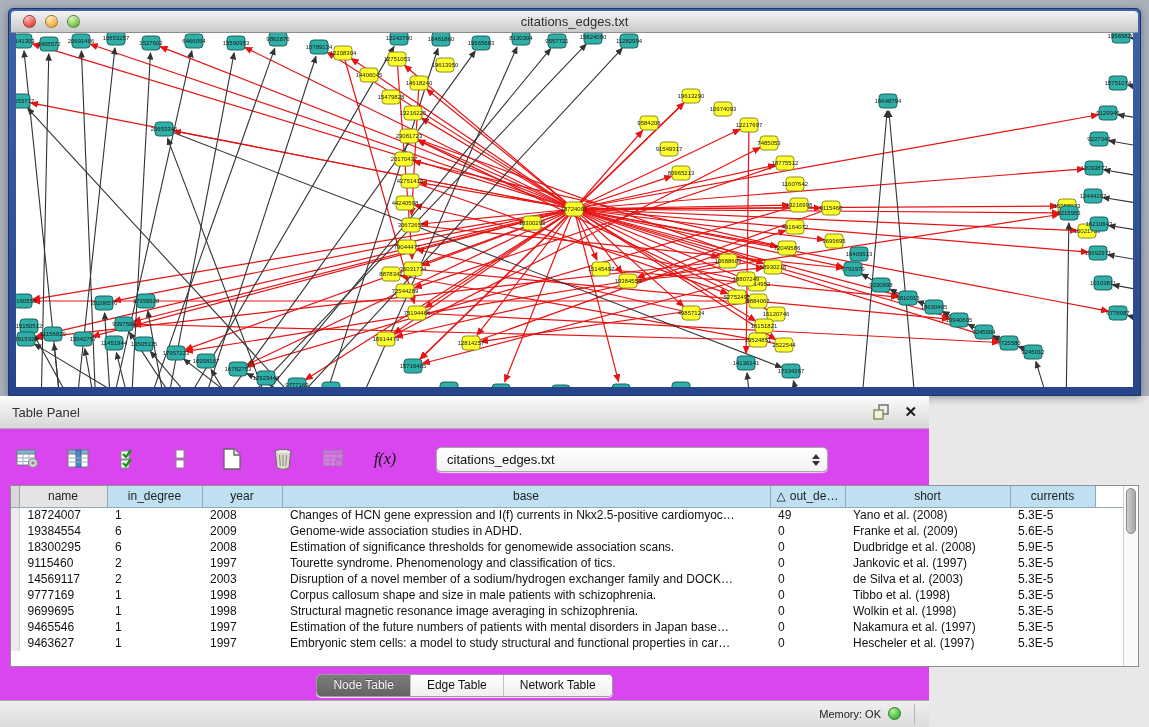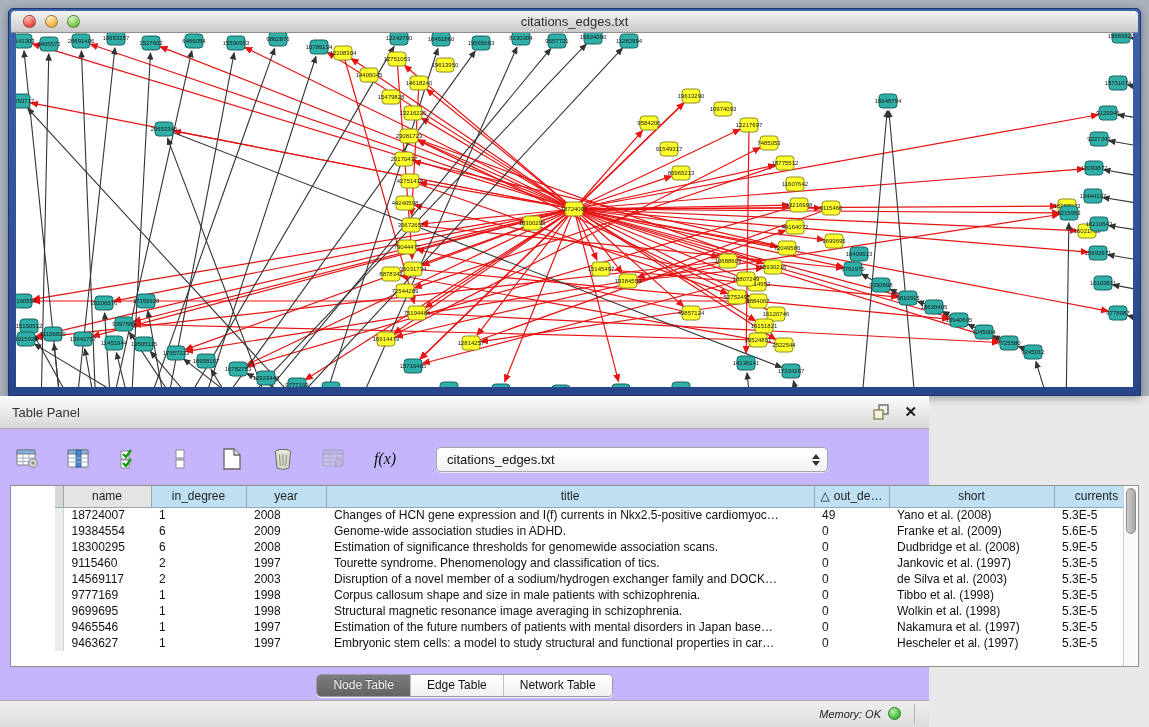--- a/index.html
+++ b/index.html
@@ -26,7 +26,7 @@
   .canvas svg { position:absolute; left:-15px; top:-32px; }
 
   
-  .bottom { position:absolute; left:0; top:396px; width:929px; height:331px; background:#c4b5fd; }
+  .bottom { position:absolute; left:0; top:396px; width:929px; height:331px; background:#d946ef; }
   .panel-header { position:absolute; left:0; right:0; top:0; height:33px;
     background:linear-gradient(#fbfbfb,#d7d7d7); border-top:1px solid #fff; border-bottom:1px solid #b0b0b0; }
   .panel-title { position:absolute; left:12px; top:8px; font-size:13px; color:#333; }

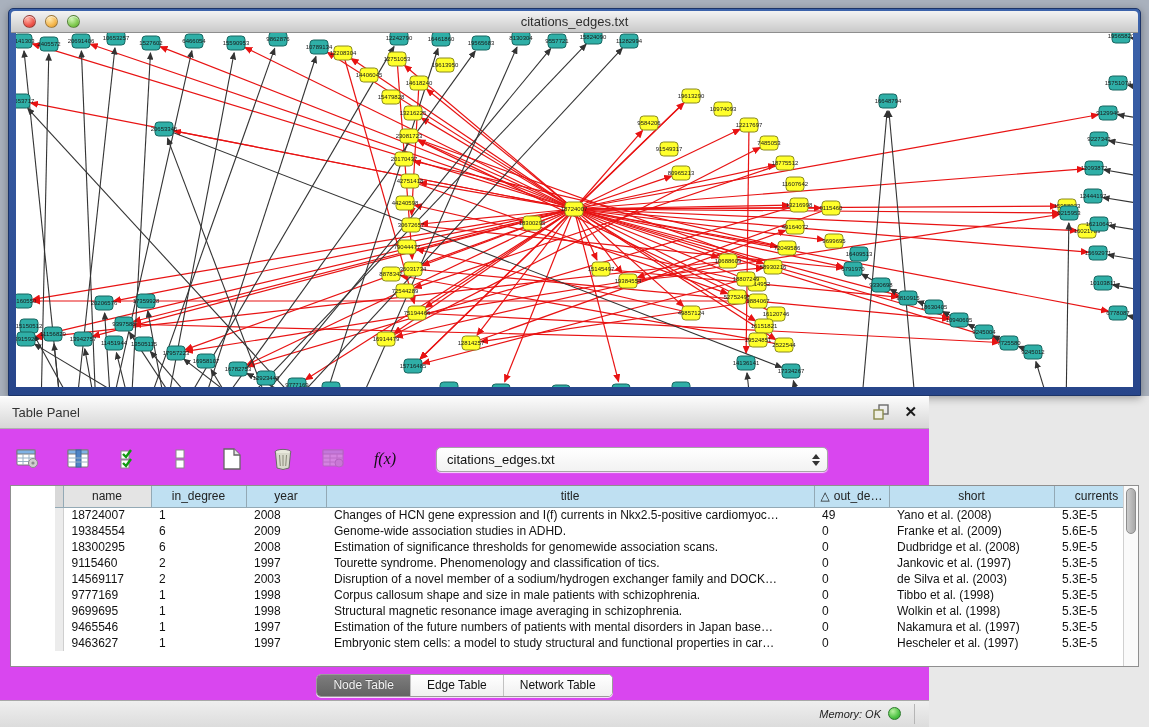--- a/index.html
+++ b/index.html
@@ -46,7 +46,7 @@
 
   
   .table-wrap { position:absolute; left:10px; top:89px; width:1129px; height:182px;
-    background:#fff; border:1px solid #8f8f8f; overflow:hidden;padding-left:44px; }
+    background:#fff; border:1px solid #8f8f8f; overflow:hidden; }
   table { border-collapse:collapse; table-layout:fixed; width:1114px; }
   th { height:21px; font-size:12px; font-weight:normal; color:#222; text-align:center;
     background:#bfe0f2; border:1px solid #93a9b5; border-top:none; overflow:hidden; white-space:nowrap; }

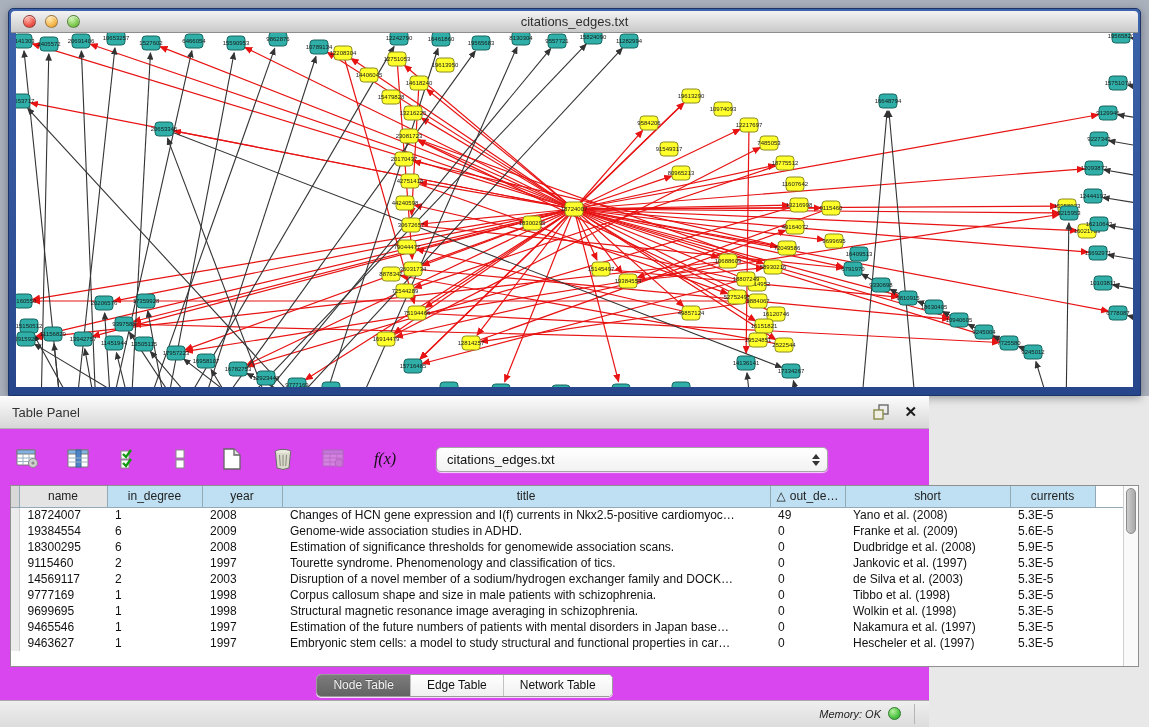--- a/index.html
+++ b/index.html
@@ -802,7 +802,7 @@
             <th class="first">name</th>
             <th>in_degree</th>
             <th>year</th>
-            <th>title</th>
+            <th>base</th>
             <th><span class="sort">△</span>out_de…</th>
             <th>short</th>
             <th>currents</th>

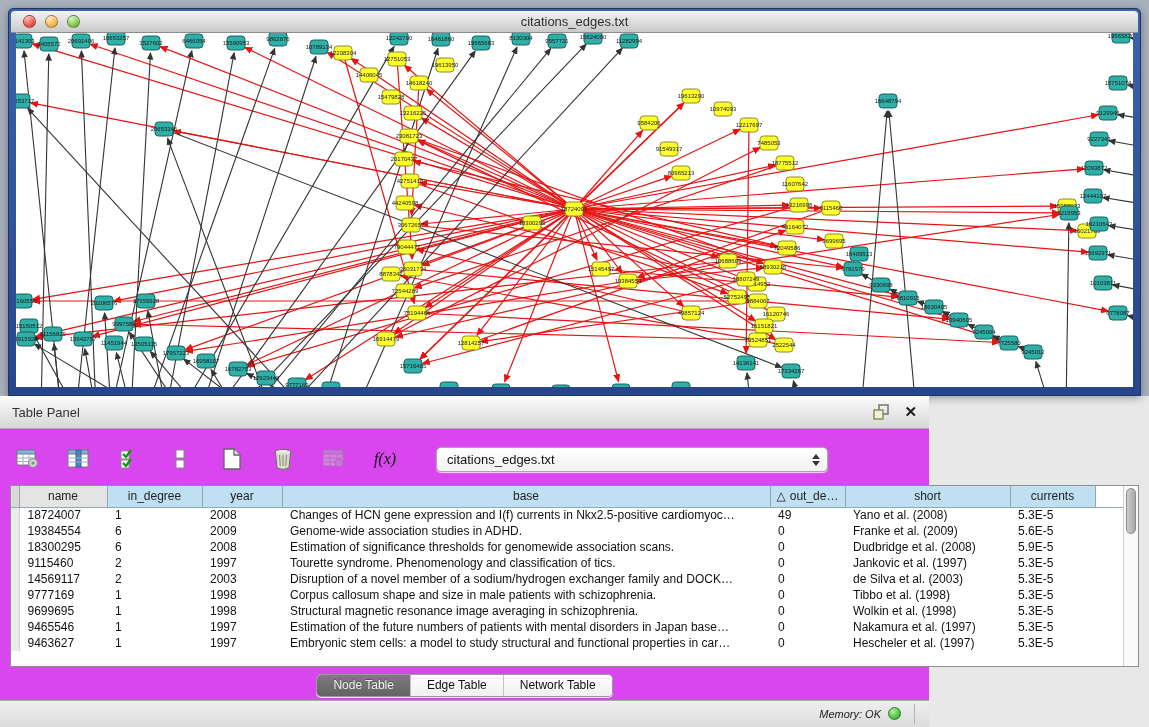--- a/index.html
+++ b/index.html
@@ -76,7 +76,7 @@
   
   .statusbar { position:absolute; left:0; right:0; bottom:0; height:27px;
     background:linear-gradient(#efefef,#dcdcdc); border-top:1px solid #a8a8a8; }
-  .mem { position:absolute; right:28px; top:6px; display:flex; align-items:center; gap:7px;font-style:italic; }
+  .mem { position:absolute; right:28px; top:6px; display:flex; align-items:center; gap:7px; }
   .mem-label { font-size:11px; color:#222; }
   .mem-dot { width:13px; height:13px; border-radius:50%;
     background:radial-gradient(circle at 35% 30%, #b8f0a0, #4fc445 60%, #2e9a2e);

